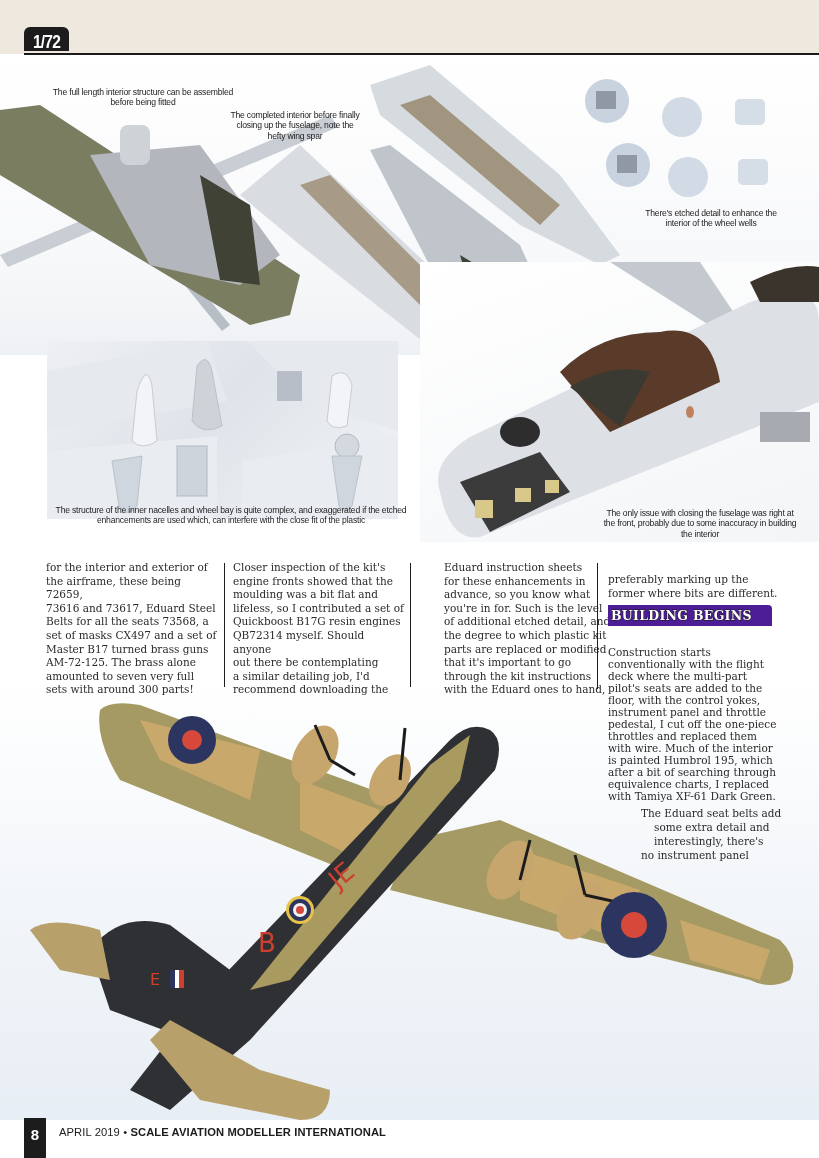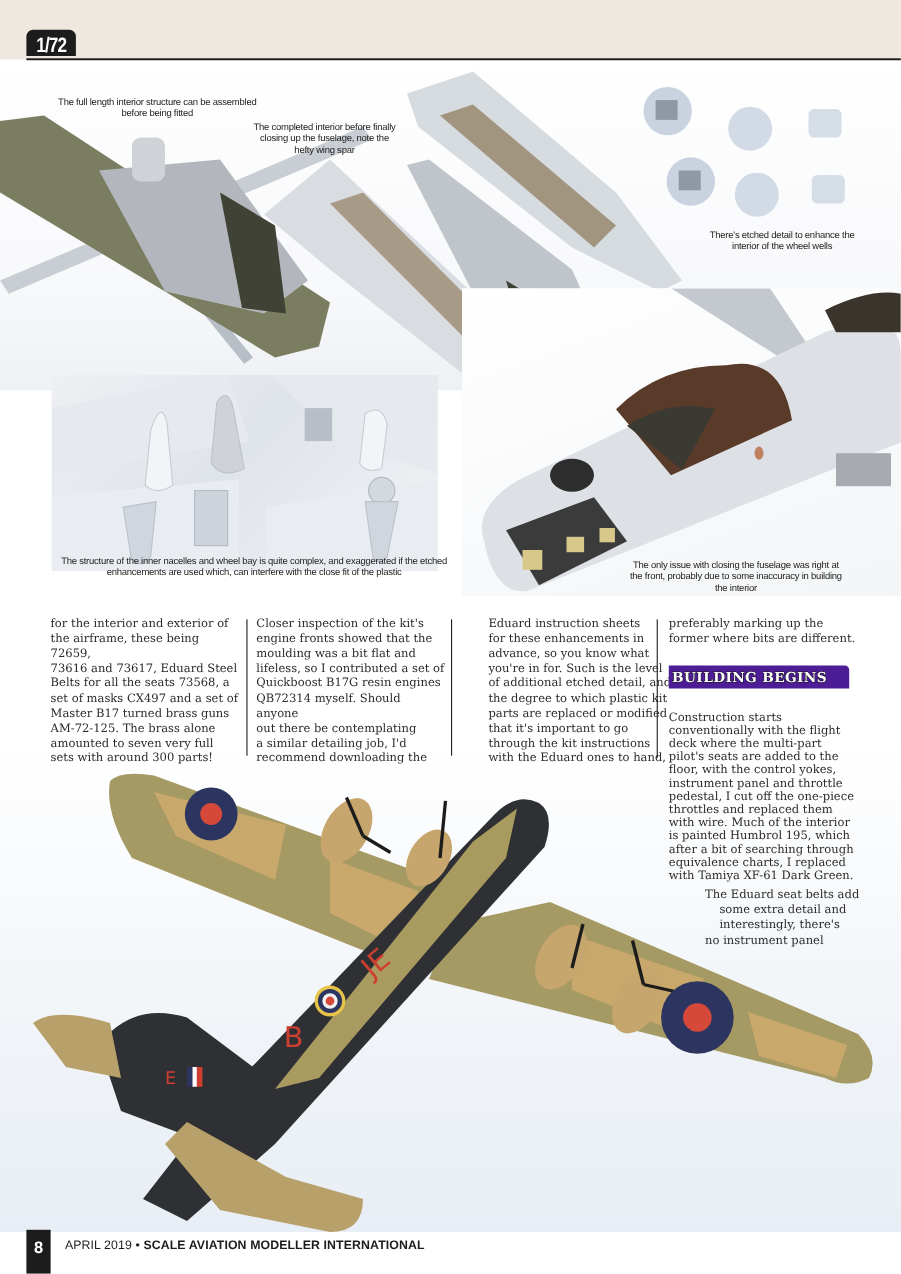--- a/index.html
+++ b/index.html
@@ -25,7 +25,7 @@
   .cap-2 { left: 230px; top: 110px; width: 130px; }
   .cap-3 { left: 636px; top: 208px; width: 150px; }
   .cap-4 { left: 46px; top: 505px; width: 370px; text-align: center; }
-  .cap-5 { left: 569px; top: 508px; width: 200px; }
+  .cap-5 { left: 600px; top: 508px; width: 200px; }
 
   
   .col { position: absolute; top: 561px; font-size: 10.5px; line-height: 13.6px; color: #2a2a2a; }

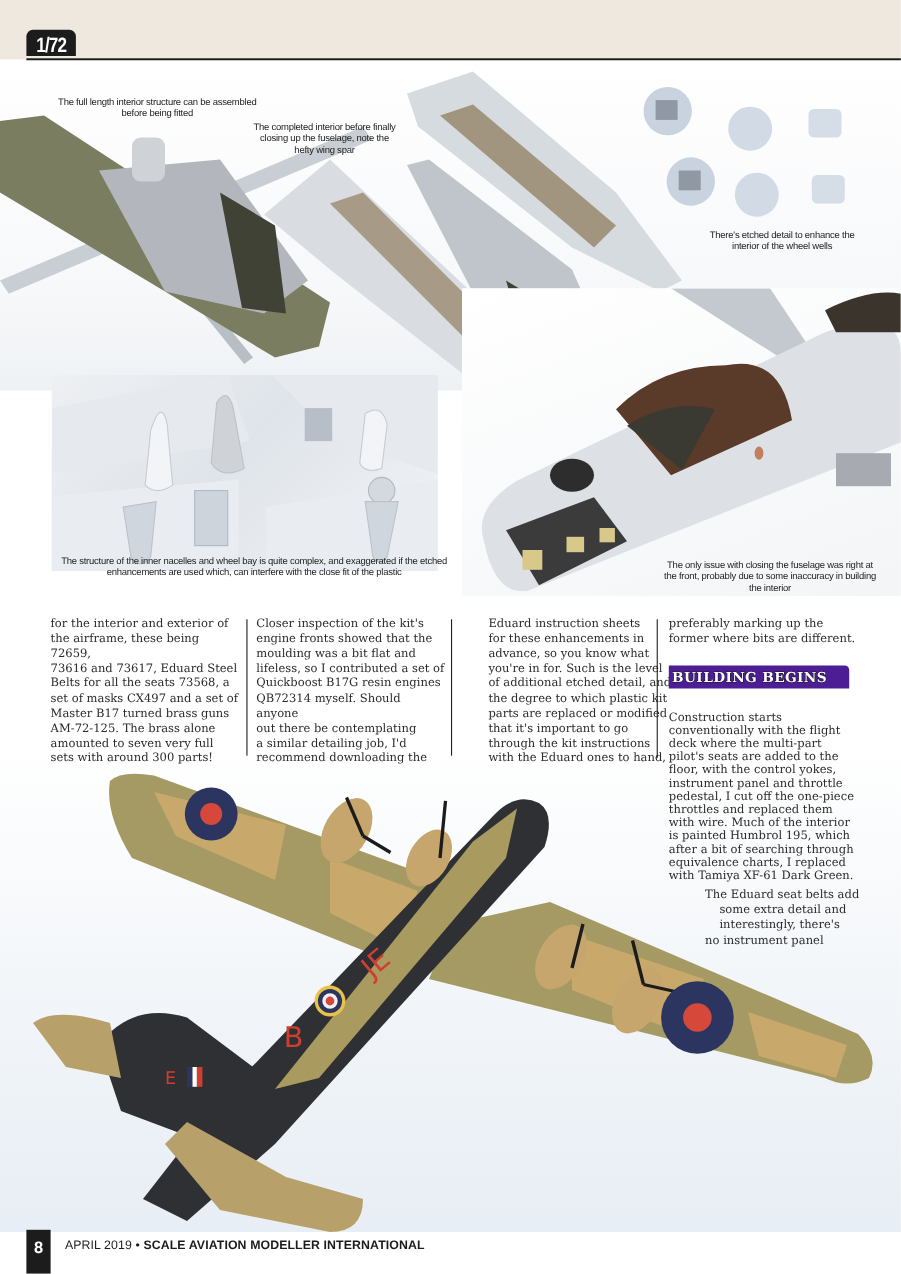--- a/index.html
+++ b/index.html
@@ -33,7 +33,7 @@
   .col-1 { left: 46px; width: 172px; }
   .col-2 { left: 233px; width: 172px; }
   .col-3 { left: 420px; width: 172px; margin-left: 24px; }
-  .col-4 { left: 608px; width: 185px; }
+  .col-4 { left: 608px; width: 185px; margin-top: 12px; }
   .divider { position: absolute; width: 1px; background: #1f1f1f; }
   .div-1 { left: 224px; top: 563px; height: 124px; }
   .div-2 { left: 410px; top: 563px; height: 124px; }

